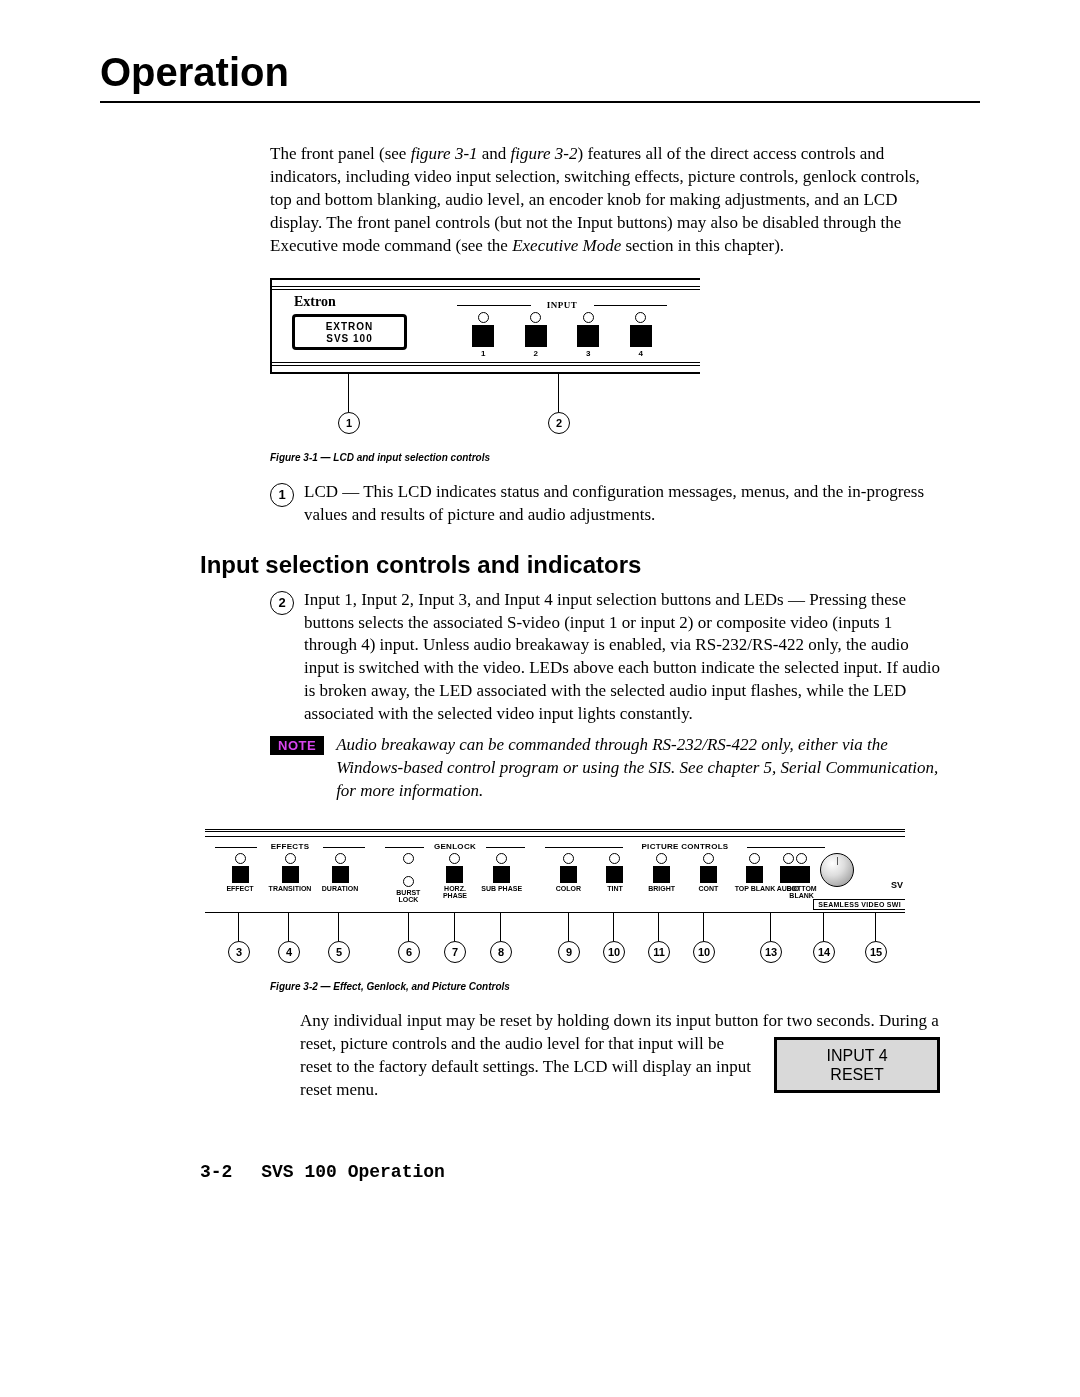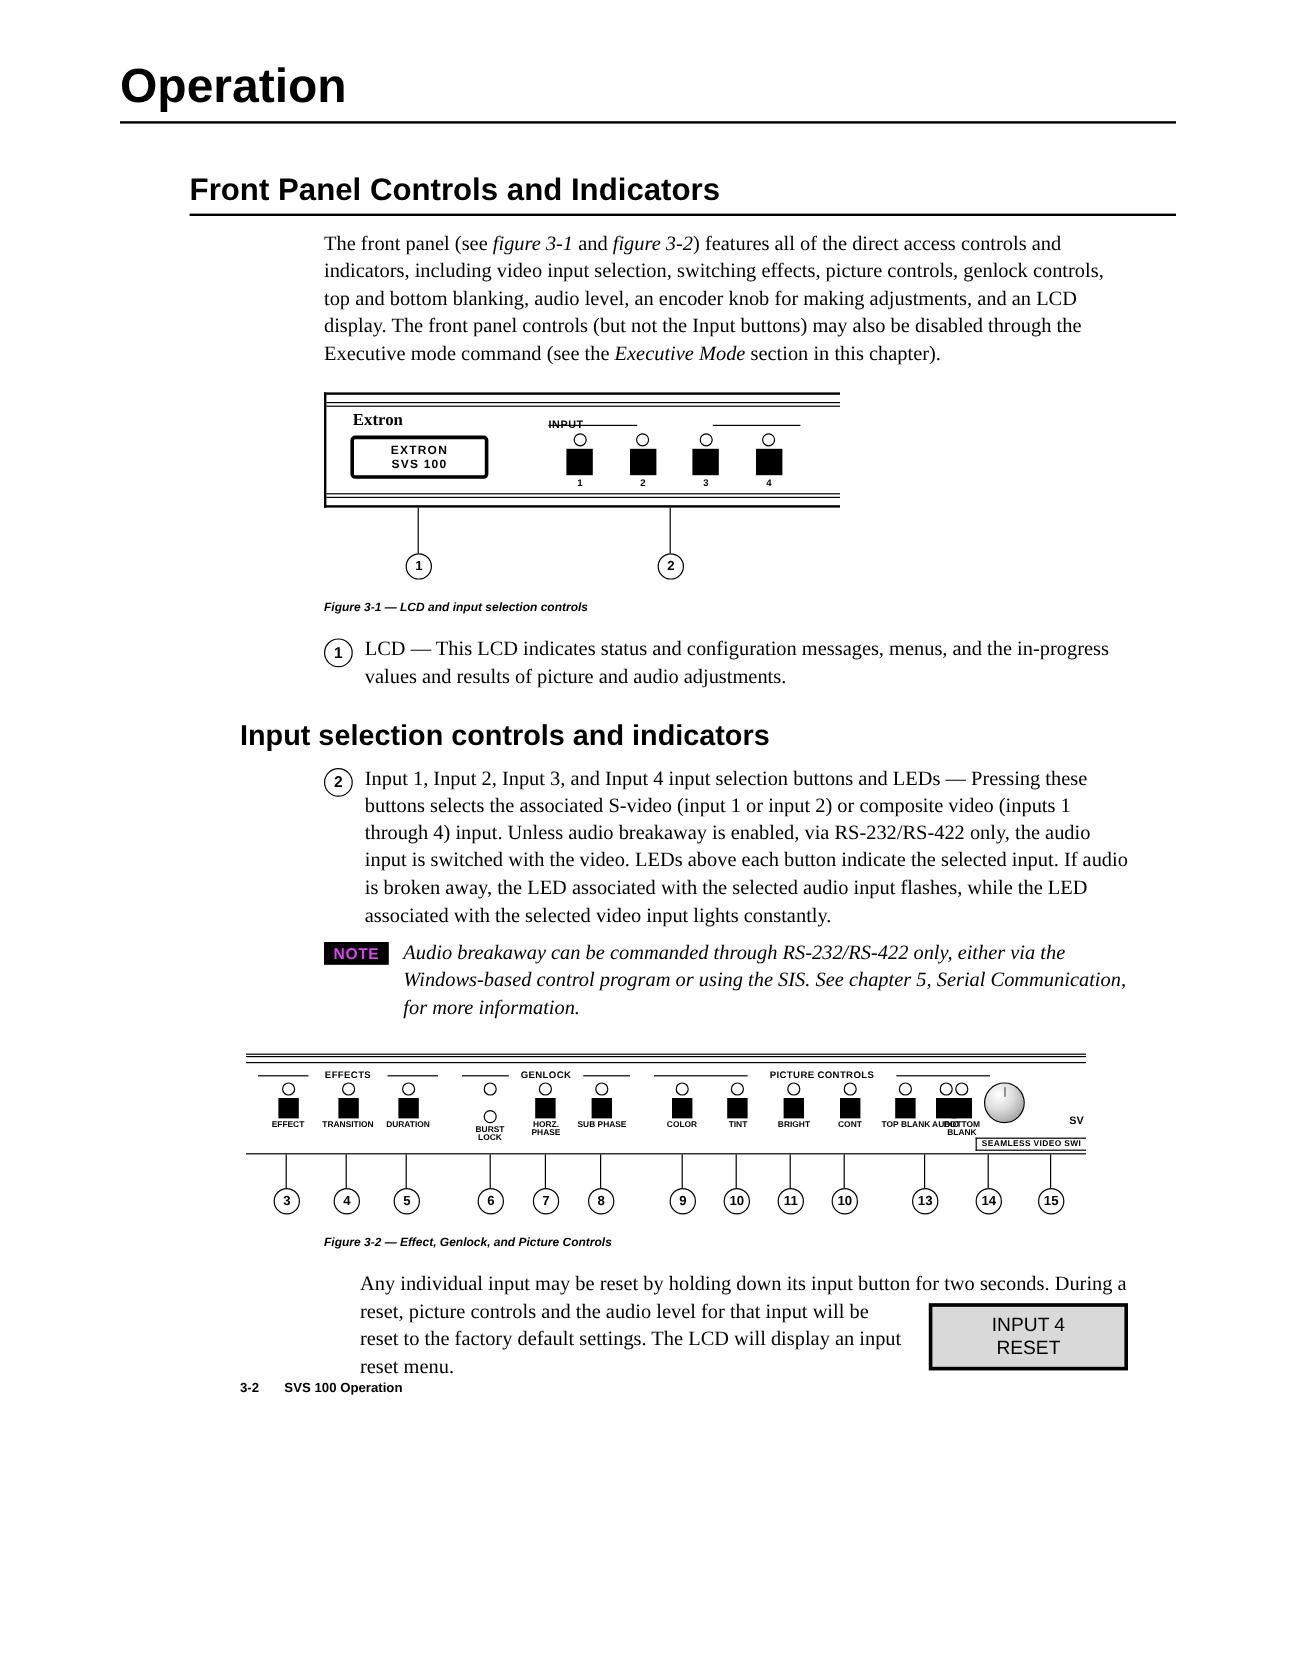--- a/index.html
+++ b/index.html
@@ -361,7 +361,6 @@
 
   <div class="chapter-title">Operation</div>
 
-  <div class="section-title">Front Panel Controls and Indicators</div>
 
   <div class="body-indent">
     <p>

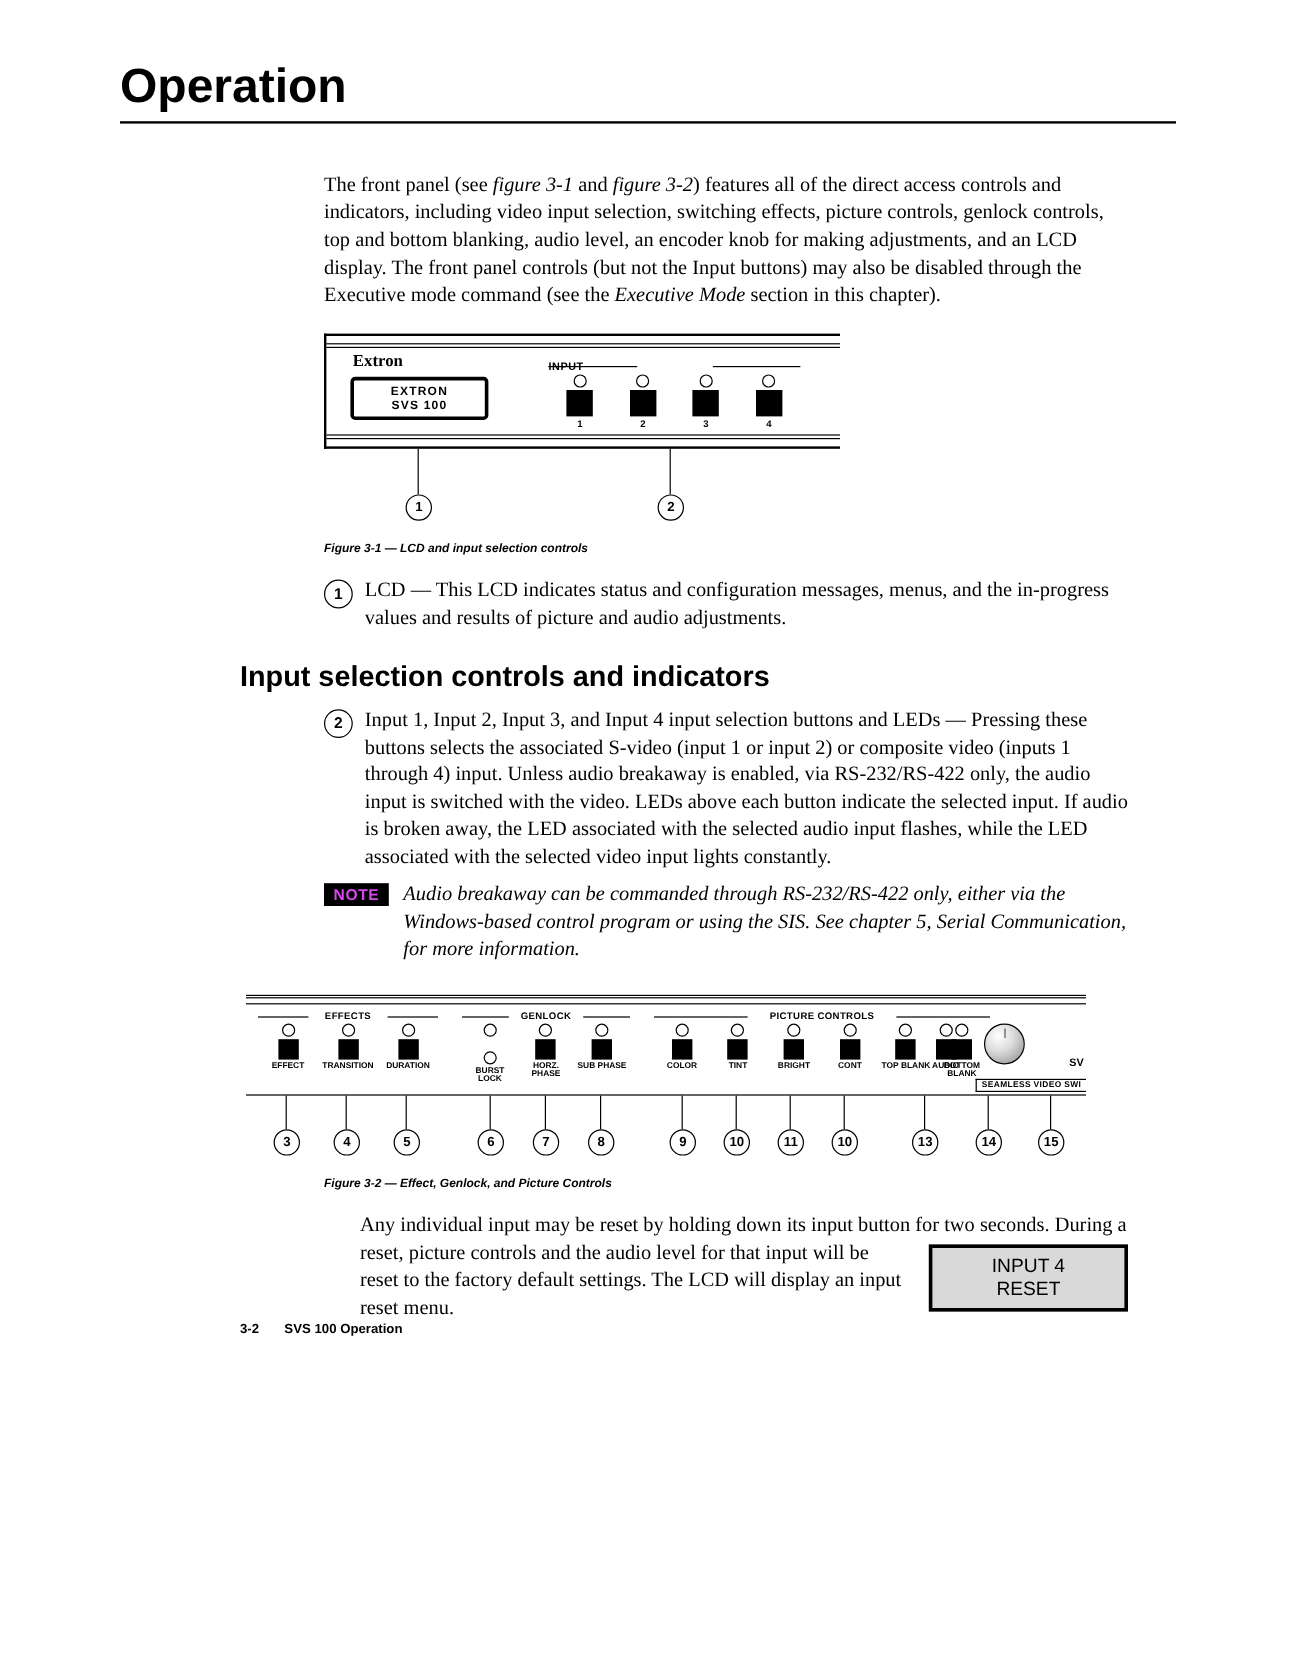--- a/index.html
+++ b/index.html
@@ -165,9 +165,10 @@
     width: 210px;
   }
   .group-label {
-    font-family: Liberation Sans, sans-serif;
+    font-family: Liberation Serif, serif;
     font-size: 9px;
     font-weight: bold;
+    text-align: center;
     position: relative;
     margin-bottom: 2px;
     letter-spacing: 0.5px;

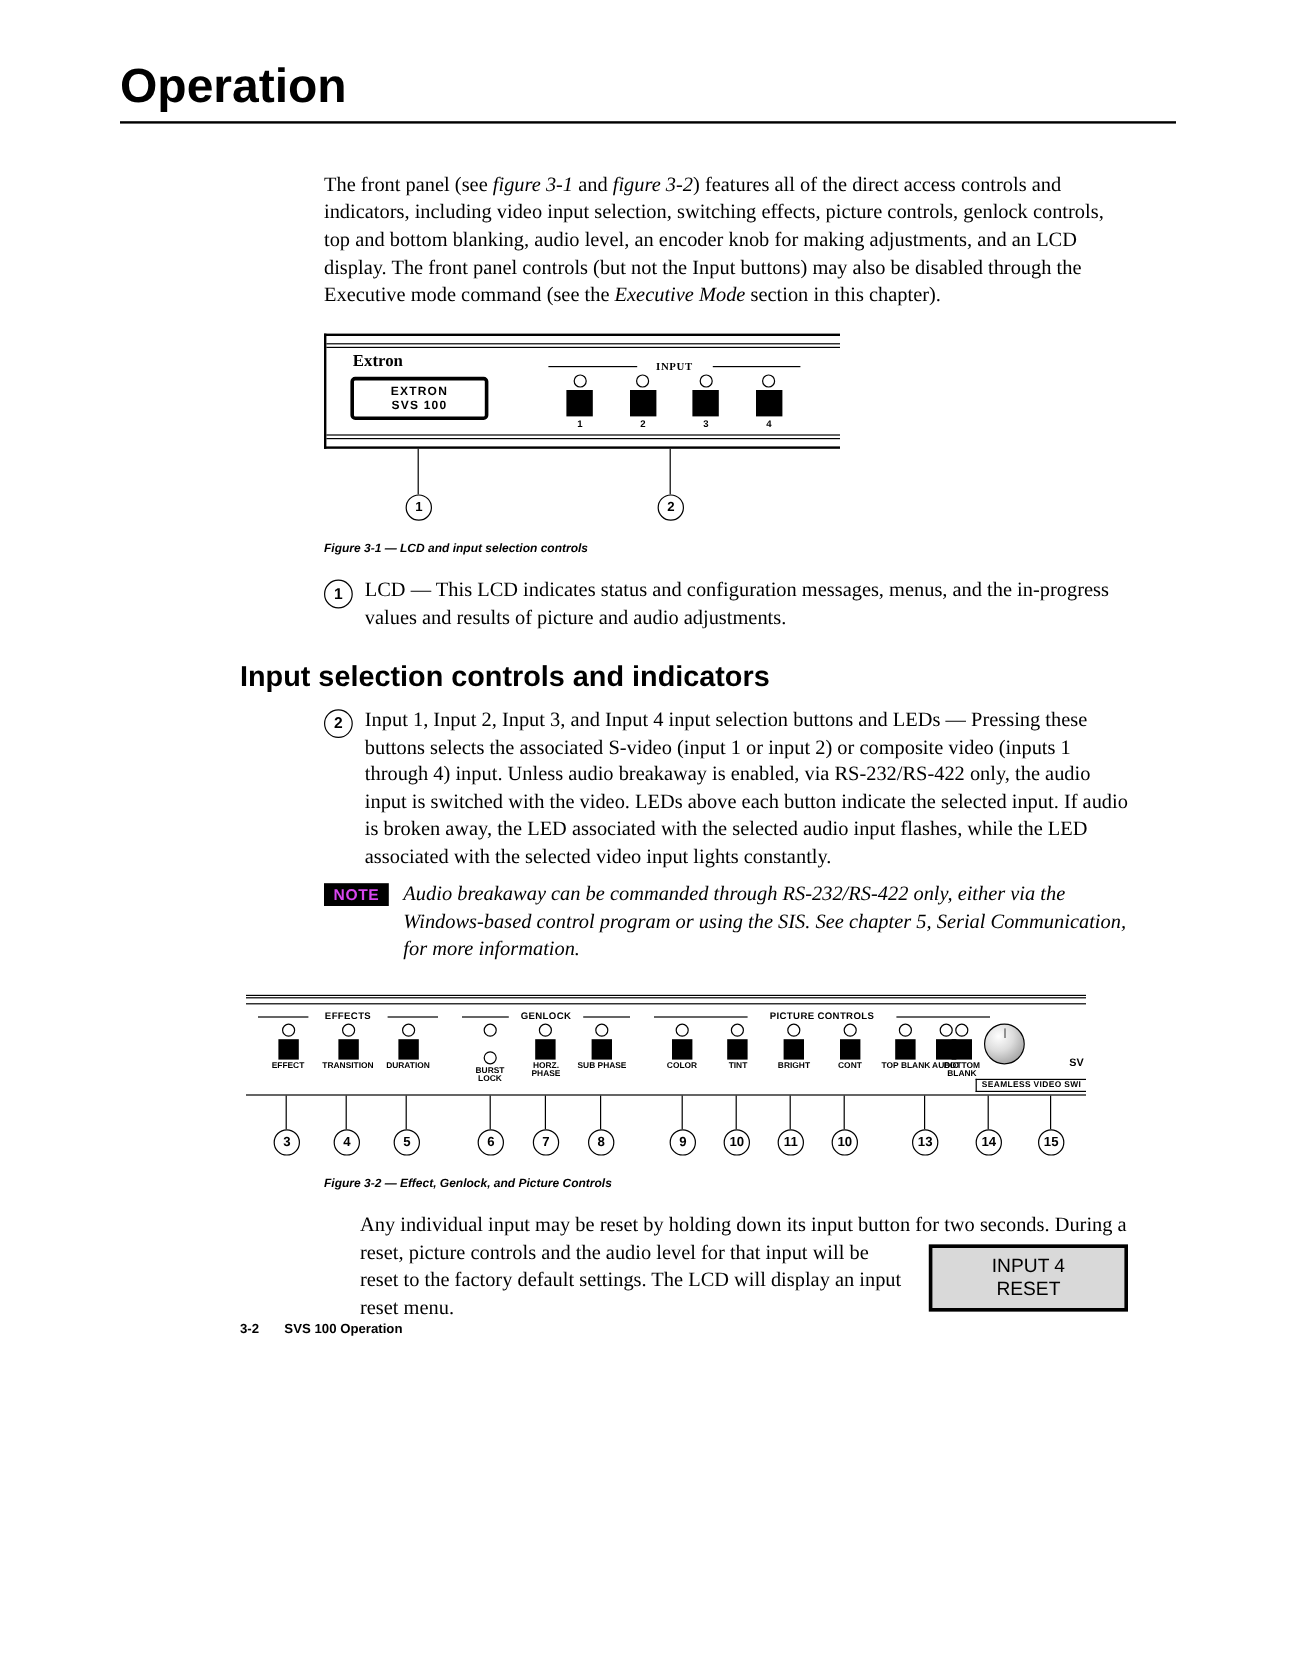--- a/index.html
+++ b/index.html
@@ -348,8 +348,9 @@
     line-height: 1.2;
   }
   .footer {
-    font-family: Liberation Sans, sans-serif;
-    font-size: 11px;
+    margin-top: 60px;
+    font-family: Liberation Mono, monospace;
+    font-size: 18px;
     margin-left: 100px;
   }
   .footer .pg { font-weight: bold; margin-right: 18px; }

